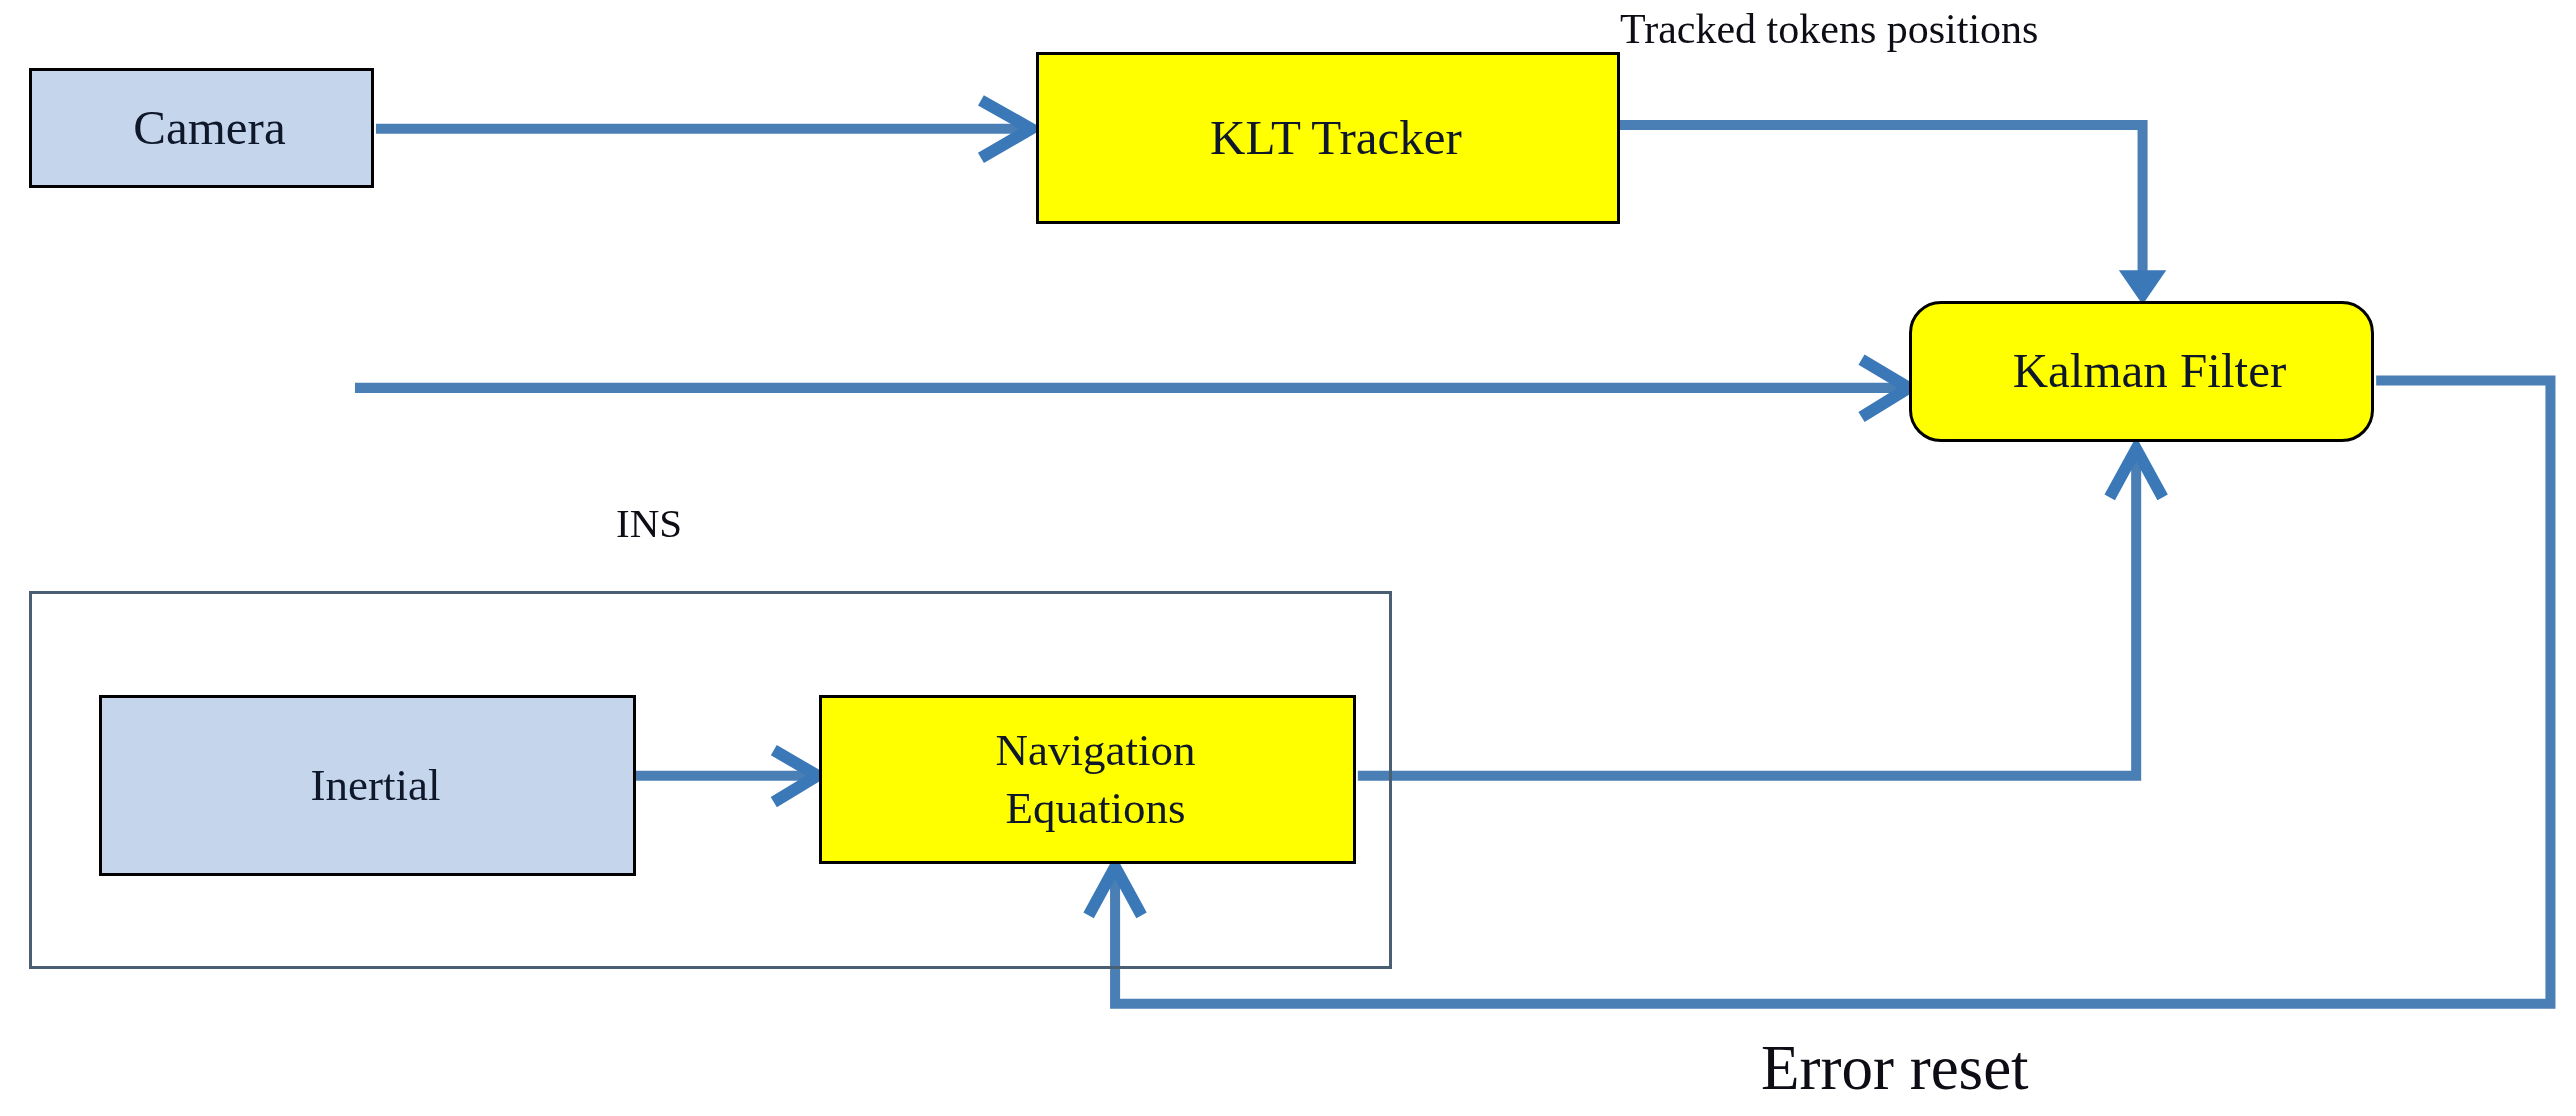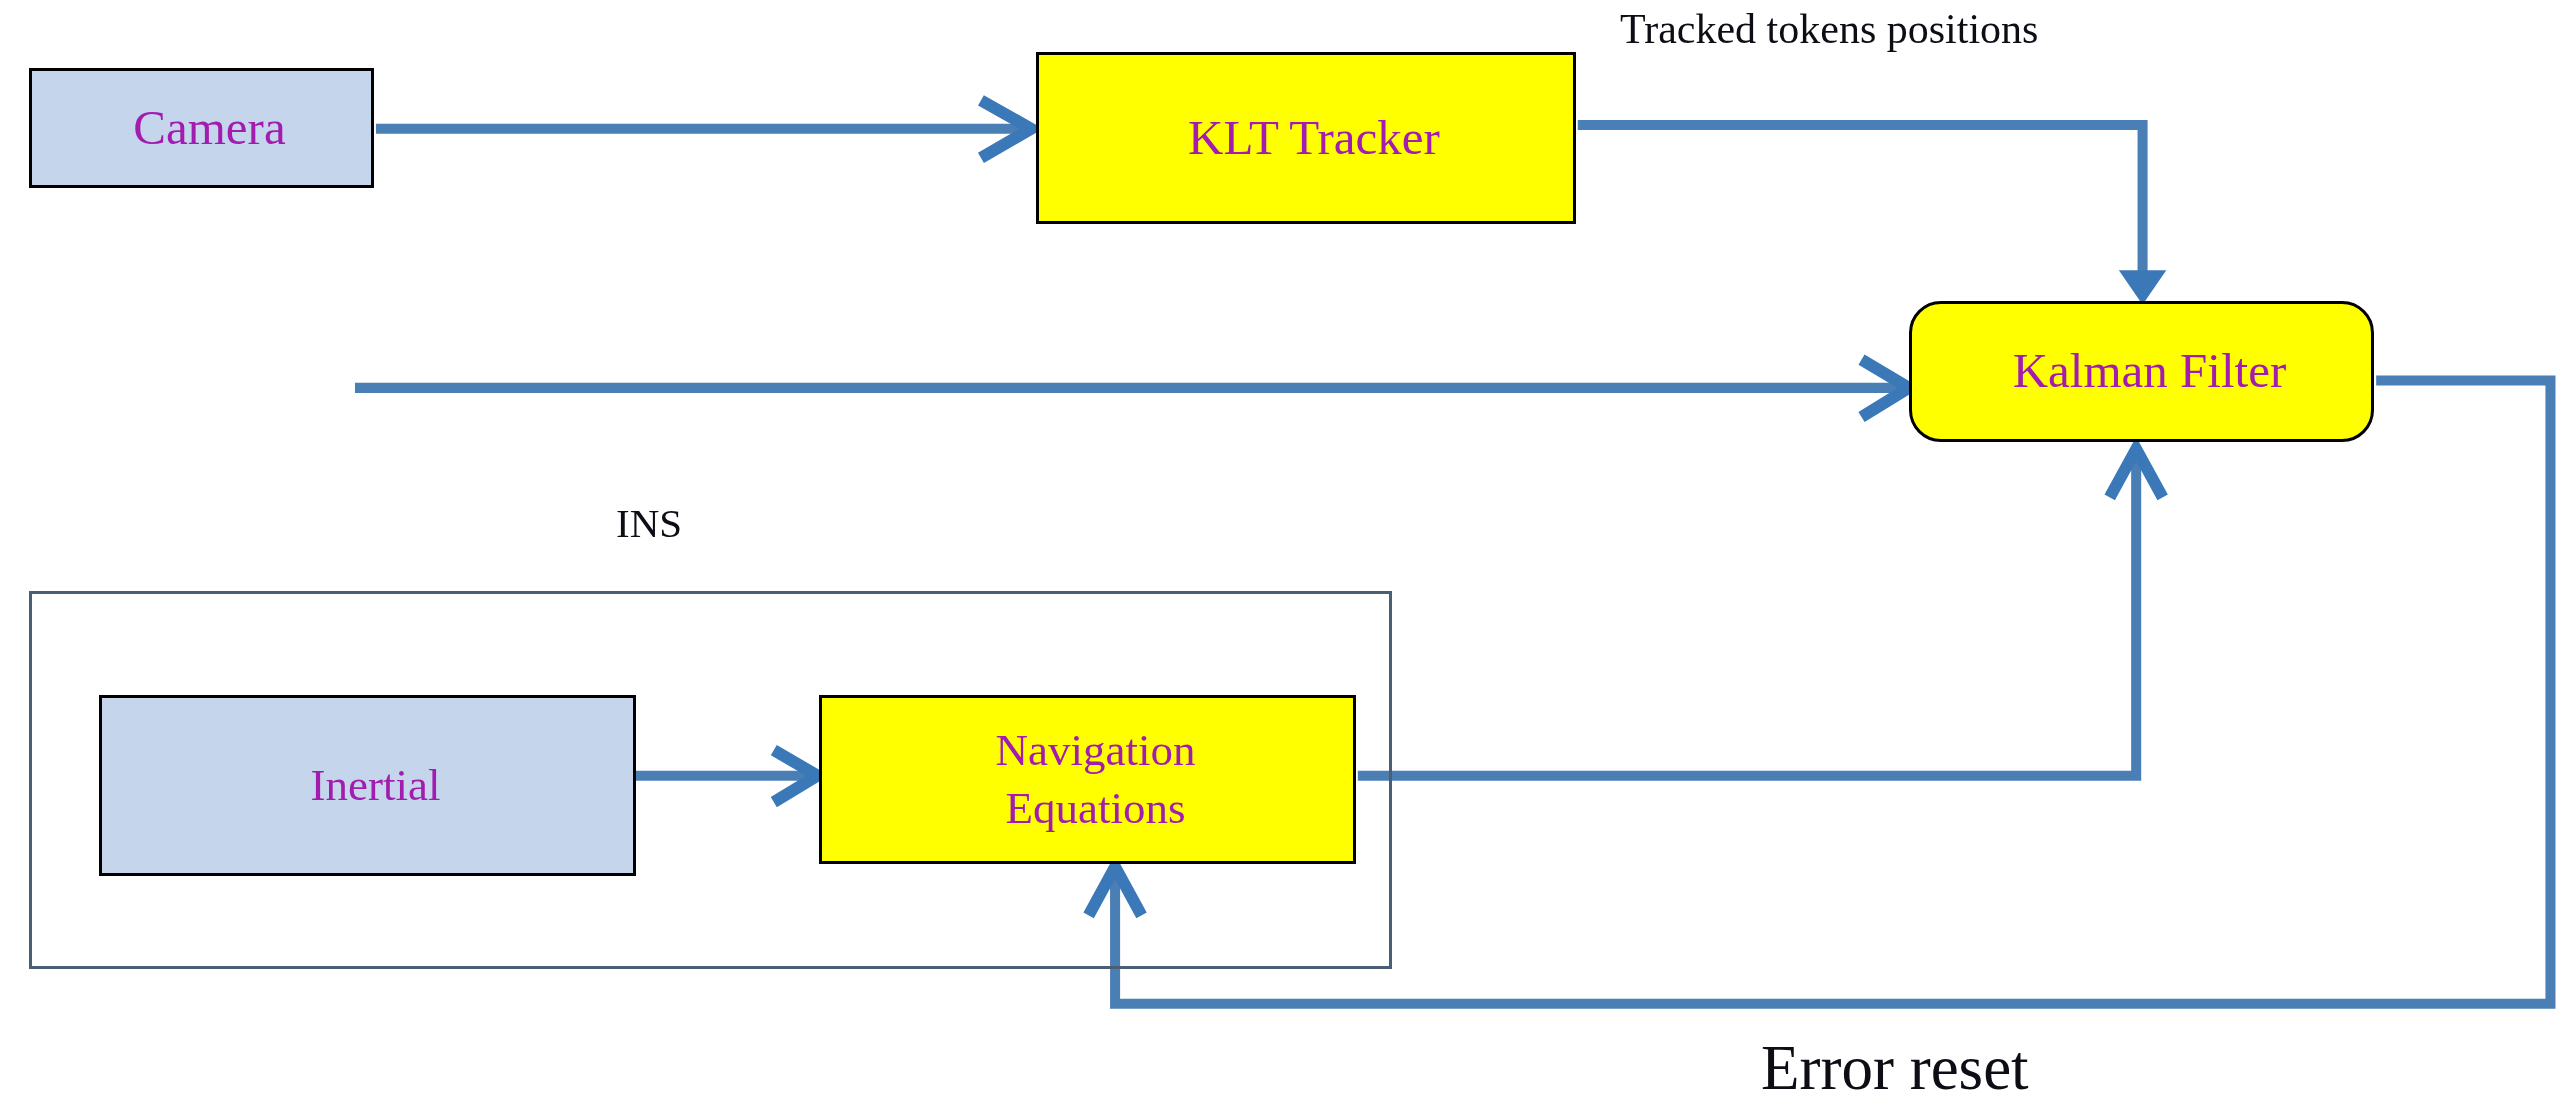--- a/index.html
+++ b/index.html
@@ -35,7 +35,7 @@
     justify-content: center;
     text-align: center;
     line-height: 1.28;
-    color: #a21caf;
+    color: #0f172a;
     padding-left: 16px;
   }
   .node.sensor { background: #c5d5ec; }

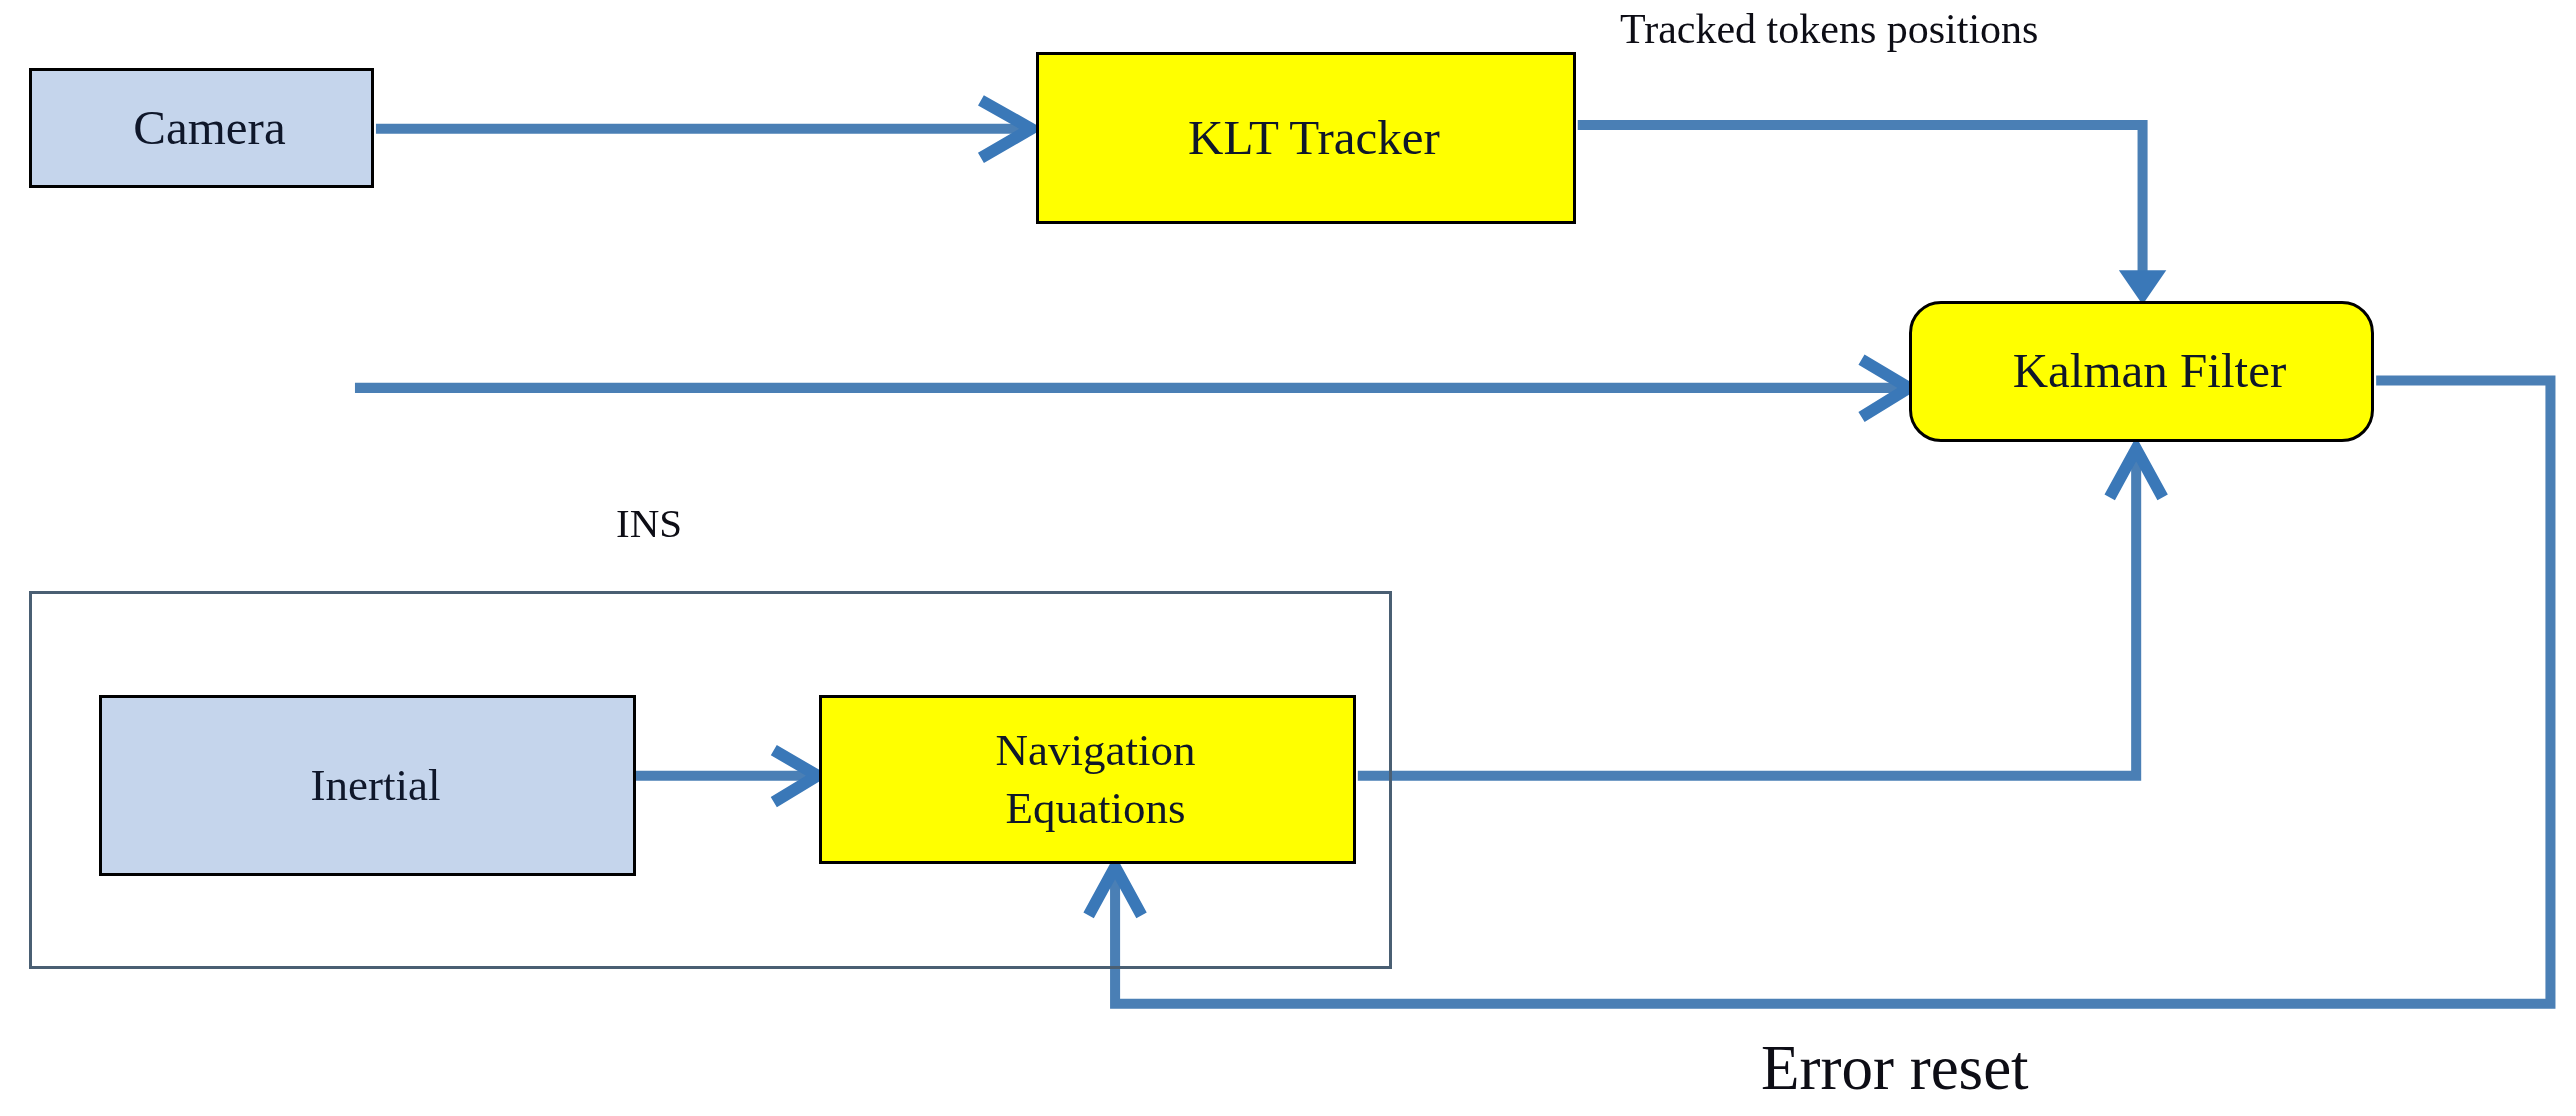--- a/index.html
+++ b/index.html
@@ -97,7 +97,7 @@
     <span class="line">Camera</span>
   </div>
 
-  <div class="node process" style="left:1036px; top:52px; width:540px; height:172px; font-size:49px;text-align:center;">
+  <div class="node process" style="left:1036px; top:52px; width:584px; height:172px; font-size:49px;text-align:center;">
     <span class="line">KLT Tracker</span>
   </div>
 

